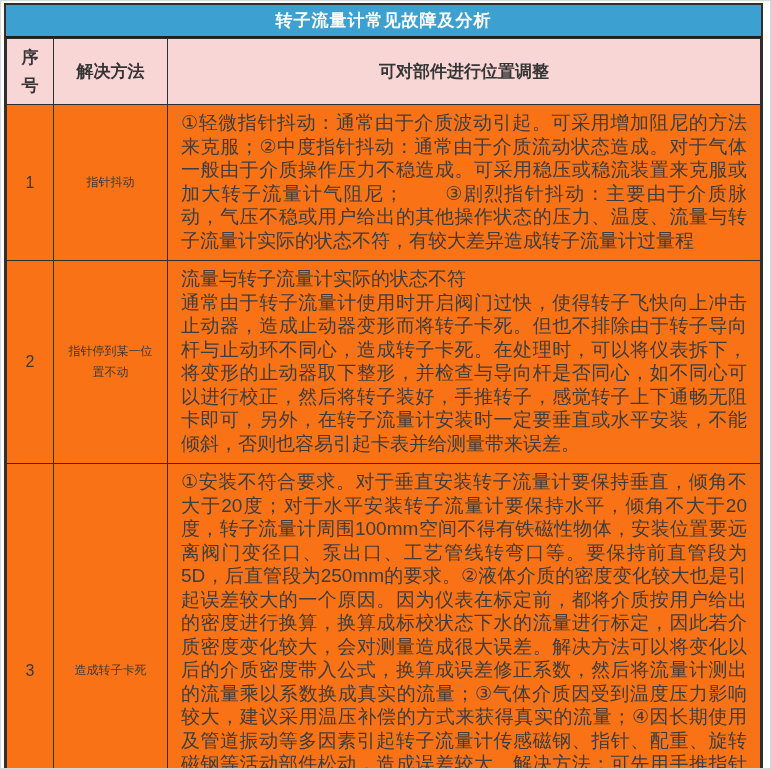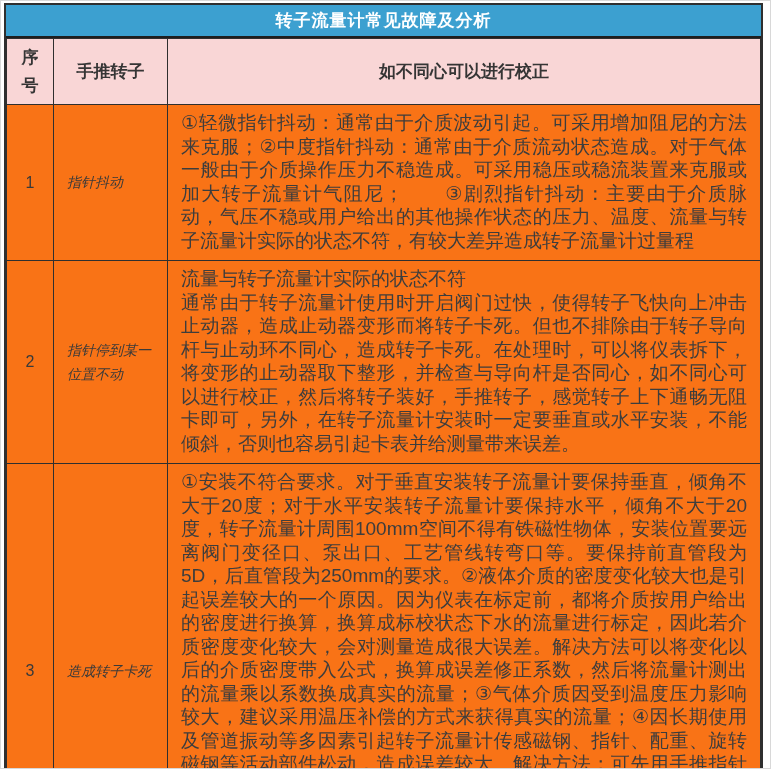--- a/index.html
+++ b/index.html
@@ -89,7 +89,7 @@
             <span class="vwrap">序号</span>
           </th>
           <th>
-            <span>手推转子</span>
+            <span>解决方法</span>
           </th>
           <th>
             <span>如不同心可以进行校正</span>

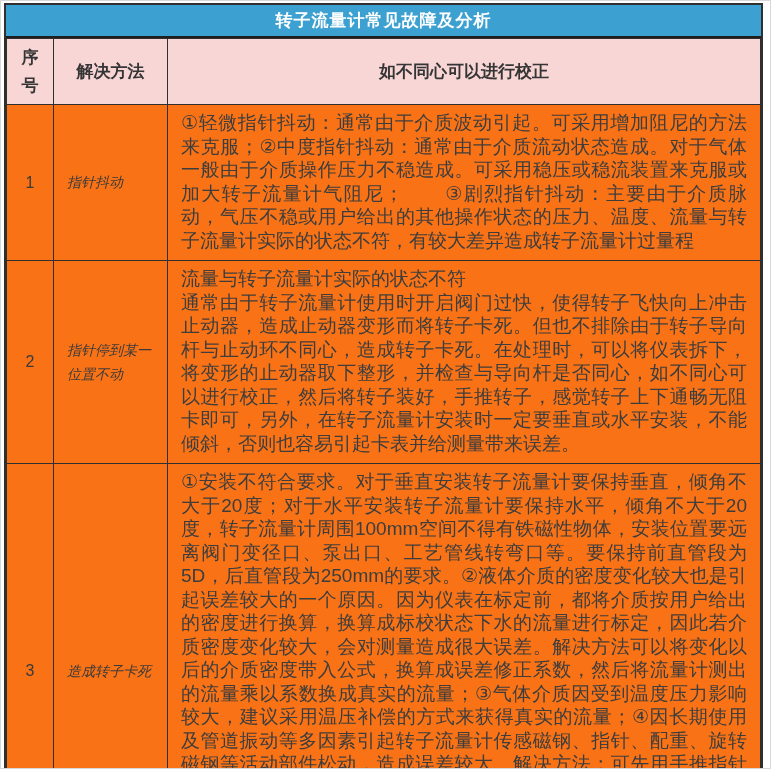--- a/index.html
+++ b/index.html
@@ -92,7 +92,7 @@
             <span>解决方法</span>
           </th>
           <th>
-            <span>如不同心可以进行校正</span>
+            <span>可对部件进行位置调整</span>
           </th>
         </tr>
       </thead>

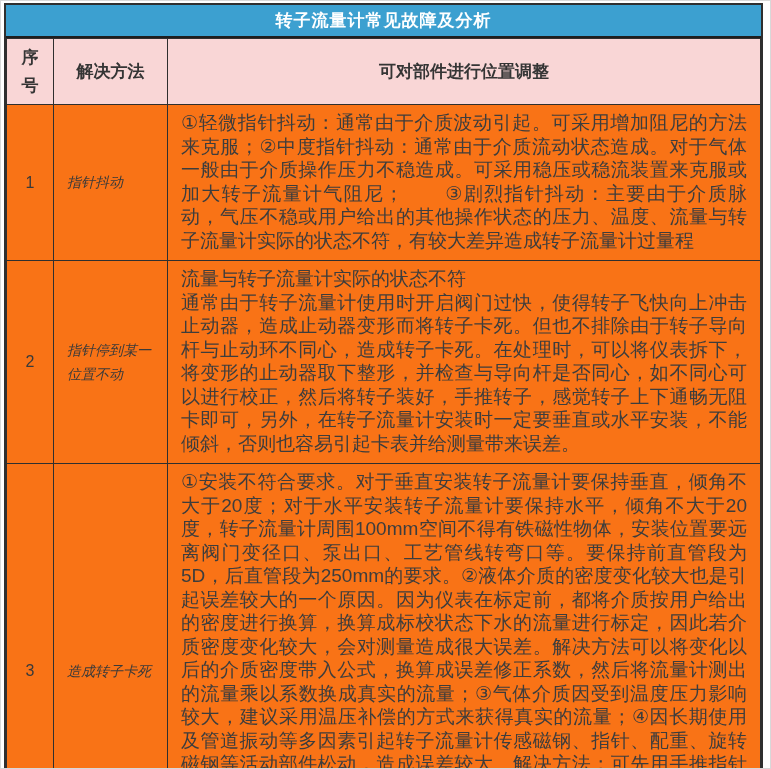--- a/index.html
+++ b/index.html
@@ -51,9 +51,9 @@
     font-size:16px;color:#3a3a3a;
   }
   td.ph-cell{
-    vertical-align:middle;
-    font-size:14px;color:#3a3a3a;
-    padding:0 13px;line-height:1.75;font-style:italic;
+    text-align:center;vertical-align:middle;
+    font-size:12px;color:#3a3a3a;
+    padding:0 13px;line-height:1.75;
   }
   td.an-cell{
     padding:6px 13px 8px 13px;

